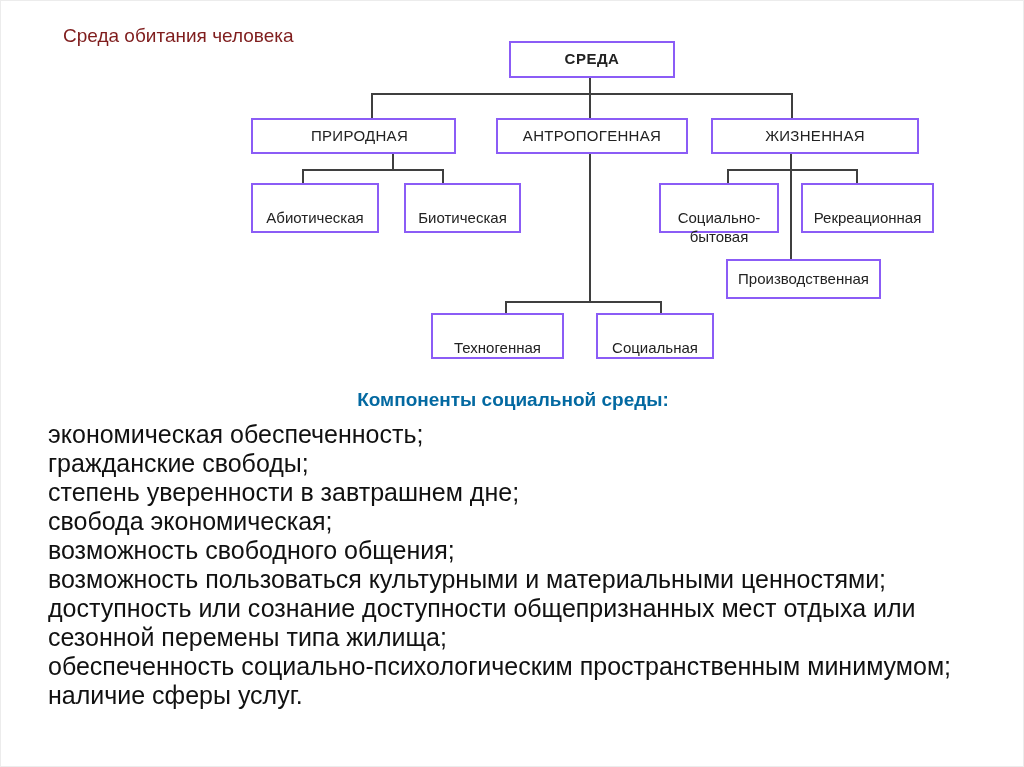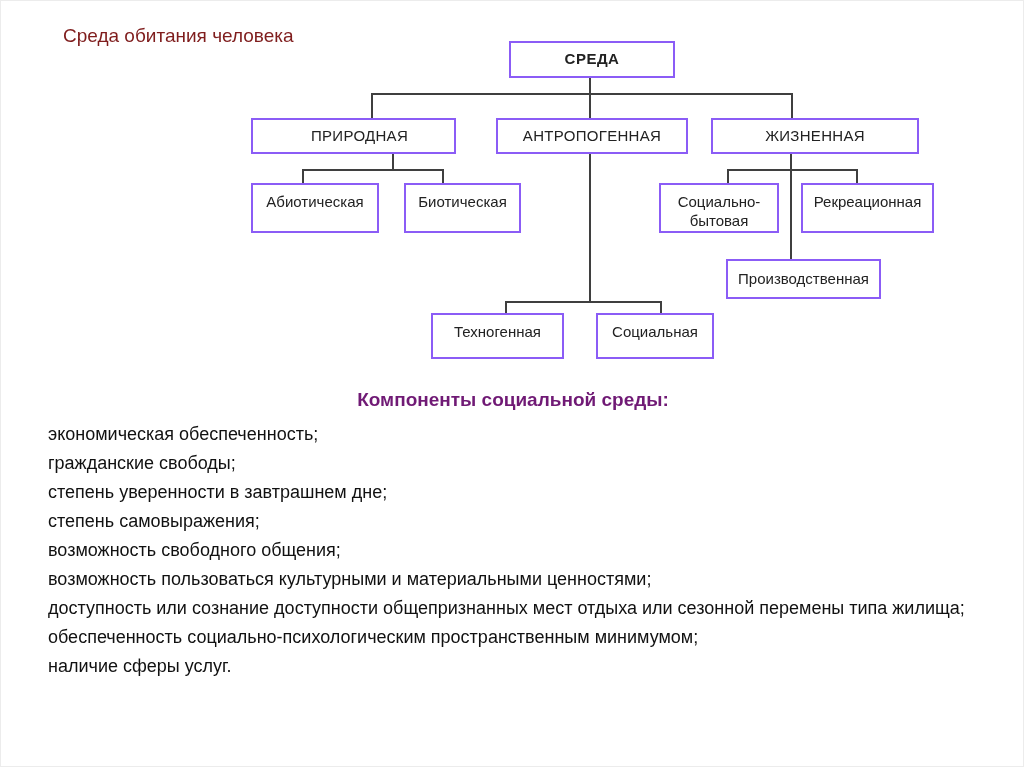--- a/index.html
+++ b/index.html
@@ -32,7 +32,7 @@
     line-height: 1.25;
   }
   .node.center-v { display: flex; align-items: center; justify-content: center; }
-  .node.top-v { padding-top: 8px; }
+  .node.top-v { padding-top: 24px; }
   .node.root-node { font-weight: 700; letter-spacing: 0.5px; }
   .node.lvl2 { font-weight: 500; letter-spacing: 0.3px; }
   

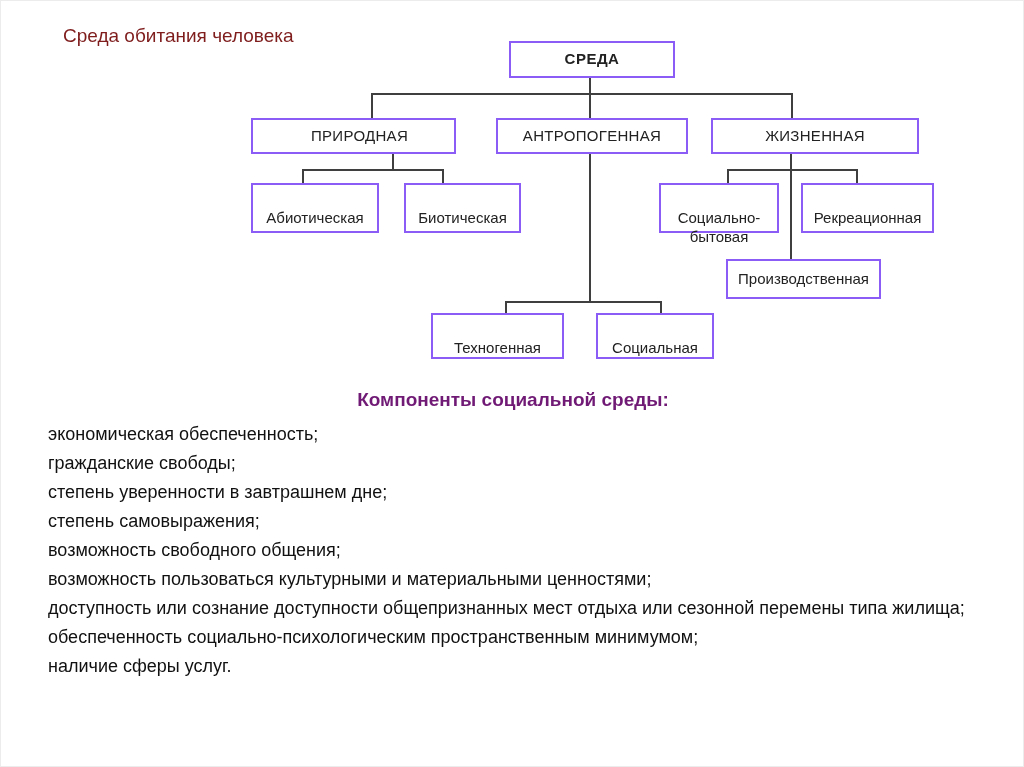--- a/index.html
+++ b/index.html
@@ -45,7 +45,7 @@
     text-align: center;
     font-size: 19px;
     font-weight: 700;
-    color: #701a75;
+    color: #0369a1;
   }
   .components-list {
     position: absolute;

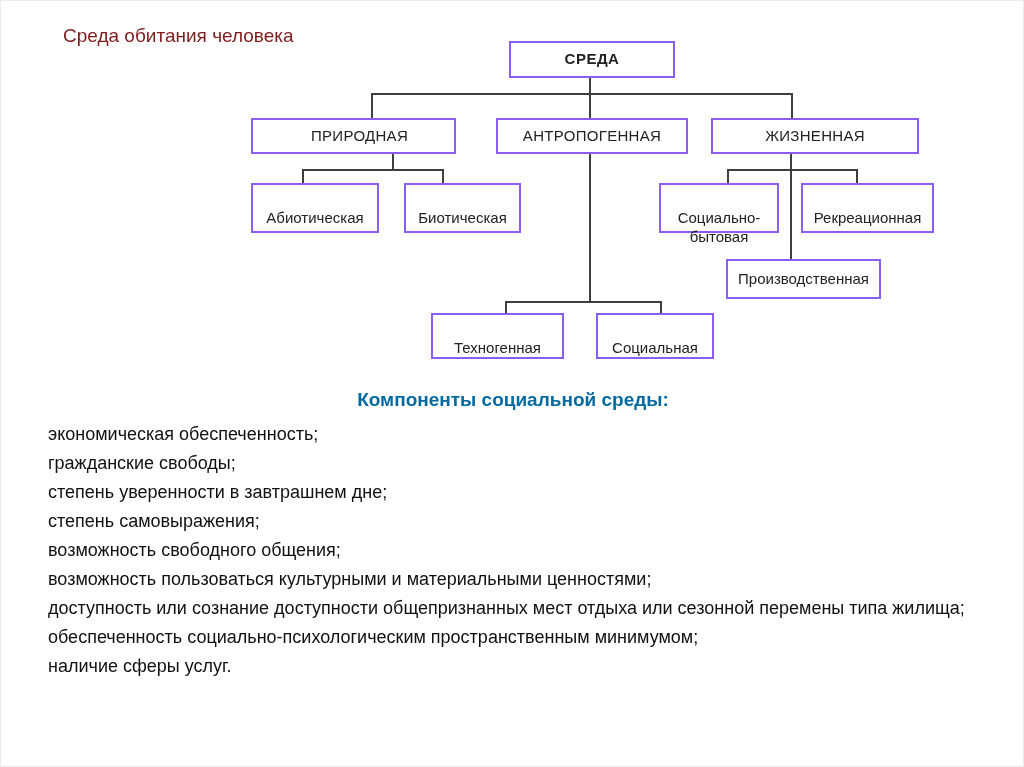--- a/index.html
+++ b/index.html
@@ -51,7 +51,7 @@
     position: absolute;
     left: 47px; top: 419px;
     width: 924px;
-    font-size: 18px;
+    font-size: 25px;
     color: #111;
   }
   .list-line { line-height: 29px; }

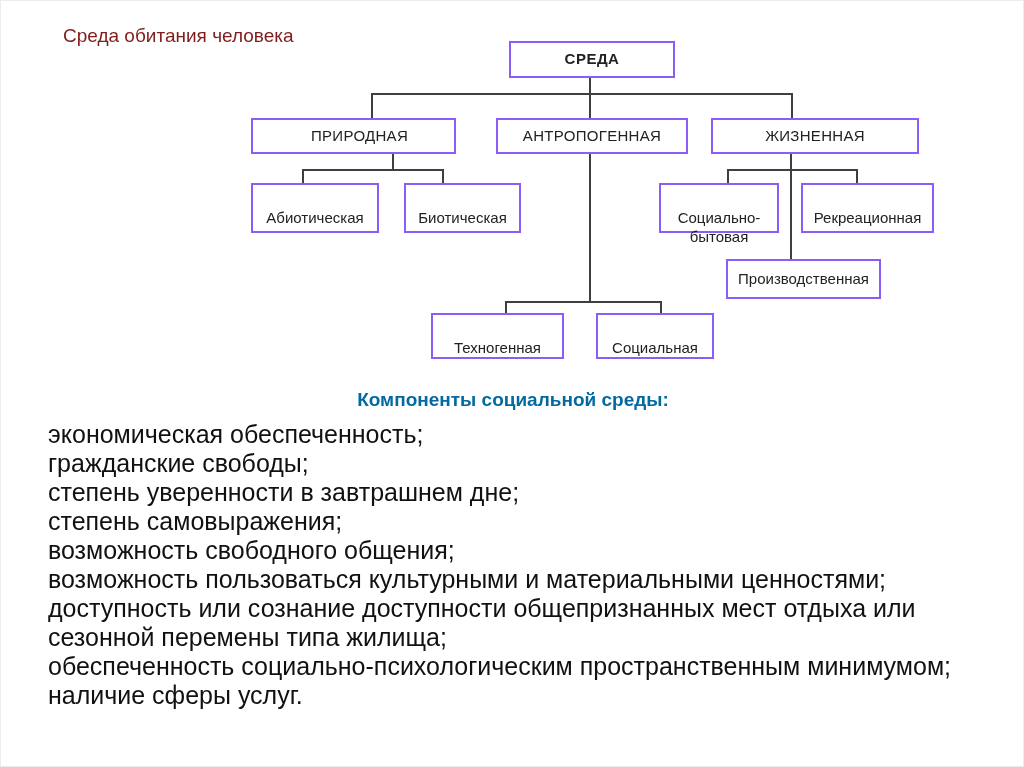--- a/index.html
+++ b/index.html
@@ -103,7 +103,7 @@
       <div class="list-line">экономическая обеспеченность;</div>
       <div class="list-line">гражданские свободы;</div>
       <div class="list-line">степень уверенности в завтрашнем дне;</div>
-      <div class="list-line">степень самовыражения;</div>
+      <div class="list-line">свобода экономическая;</div>
       <div class="list-line">возможность свободного общения;</div>
       <div class="list-line">возможность пользоваться культурными и материальными ценностями;</div>
       <div class="list-line">доступность или сознание доступности общепризнанных мест отдыха или сезонной перемены типа жилища;</div>

